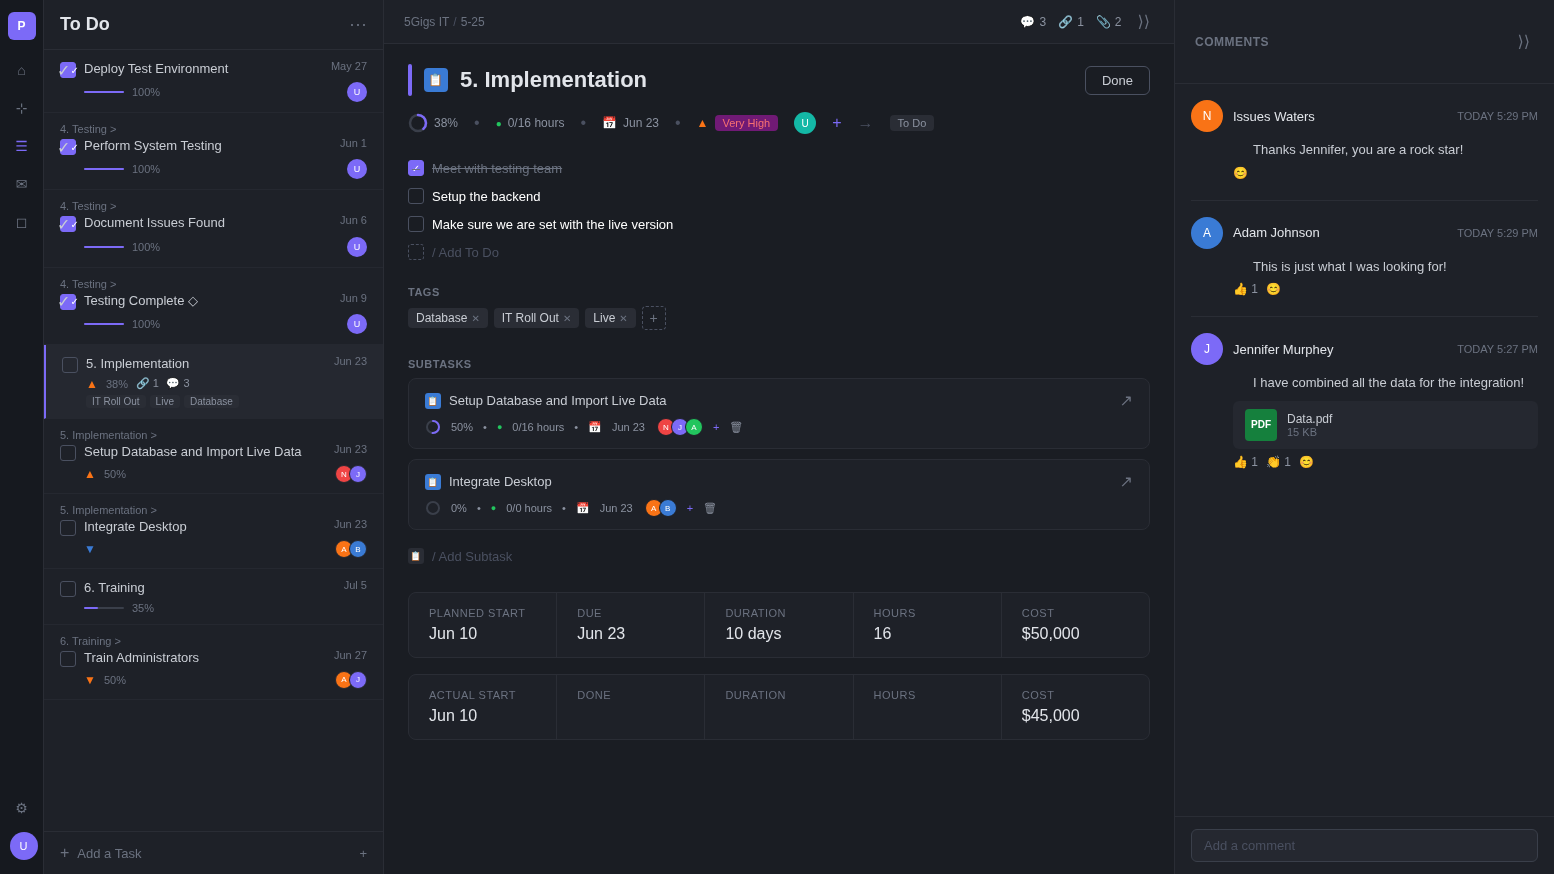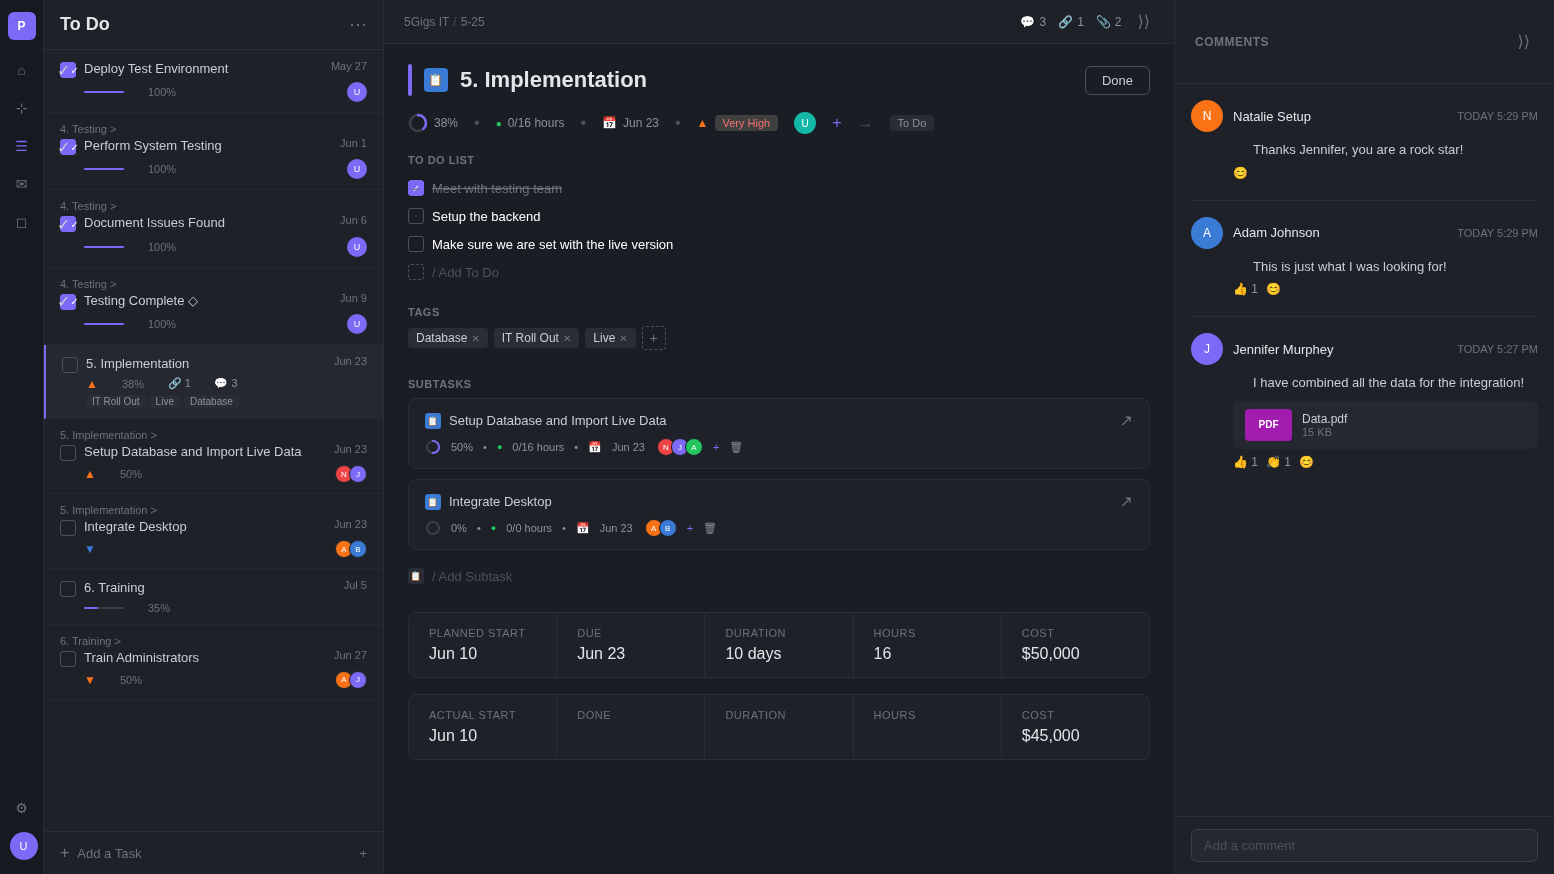--- a/index.html
+++ b/index.html
@@ -131,7 +131,7 @@
     .task-meta {
       display: flex;
       align-items: center;
-      gap: 24px;
+      gap: 8px;
       margin-top: 4px;
       padding-left: 24px;
     }

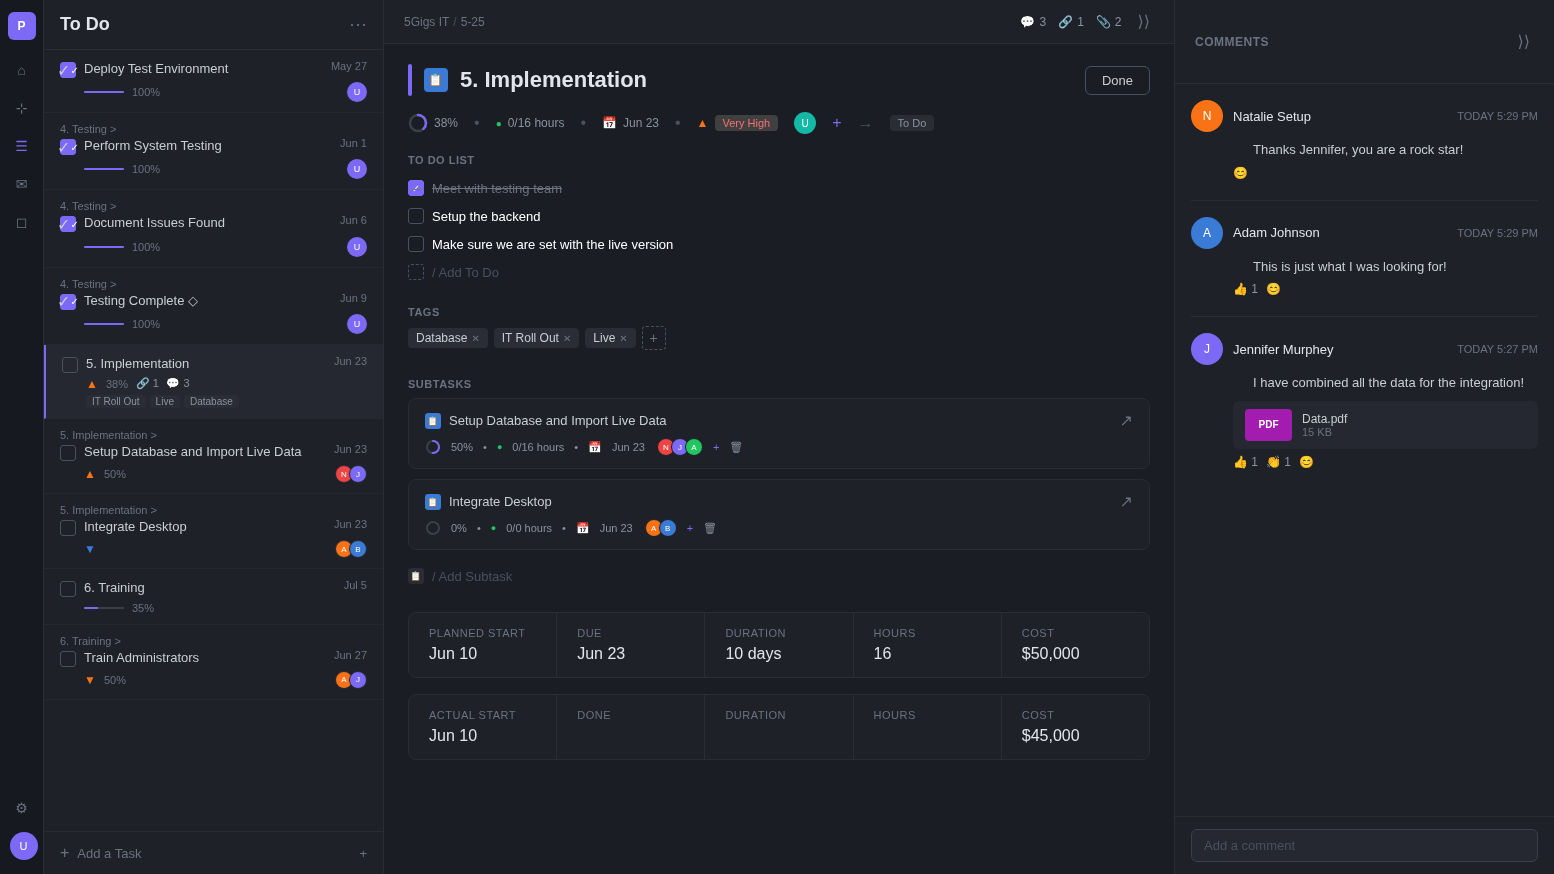--- a/index.html
+++ b/index.html
@@ -300,7 +300,7 @@
       font-size: 11px;
       font-weight: 500;
     }
-    .badge-high { background: #404040; color: #f87171; }
+    .badge-high { background: #701a75; color: #f87171; }
     .badge-todo { background: #2a2d35; color: #8b92a0; }
     .meta-sep { color: #4a5060; }
     .meta-add { color: #7c6af7; cursor: pointer; }

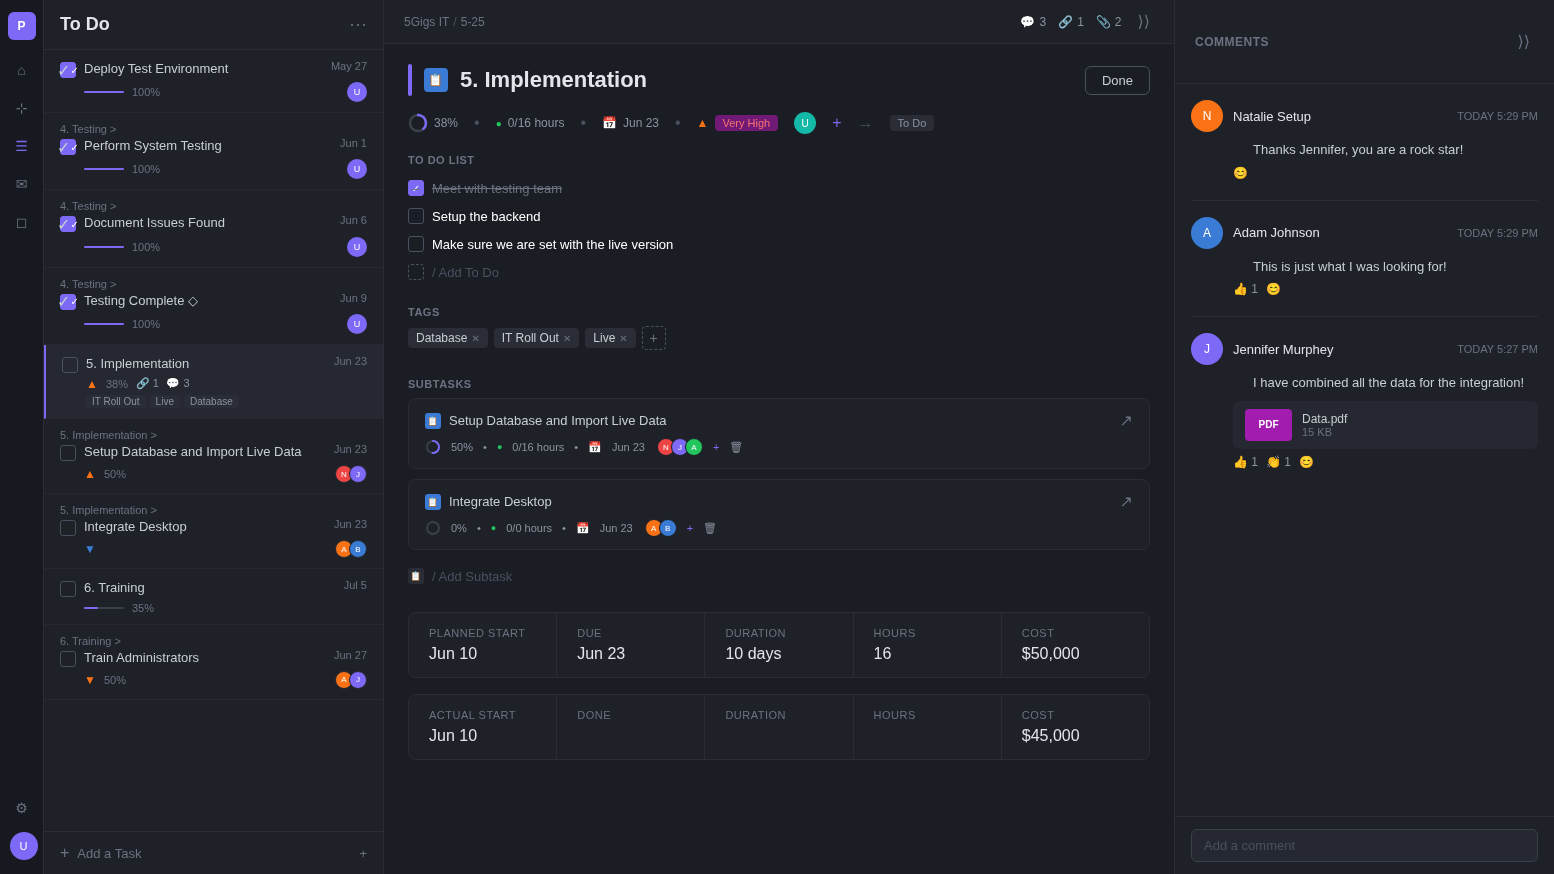--- a/index.html
+++ b/index.html
@@ -1064,7 +1064,7 @@
       <div class="comment-header">
         <div class="comment-avatar av-orange">N</div>
         <div class="comment-meta">
-          <div class="comment-author">Natalie Setup</div>
+          <div class="comment-author">Issues Waters</div>
         </div>
         <span class="comment-time">TODAY 5:29 PM</span>
       </div>

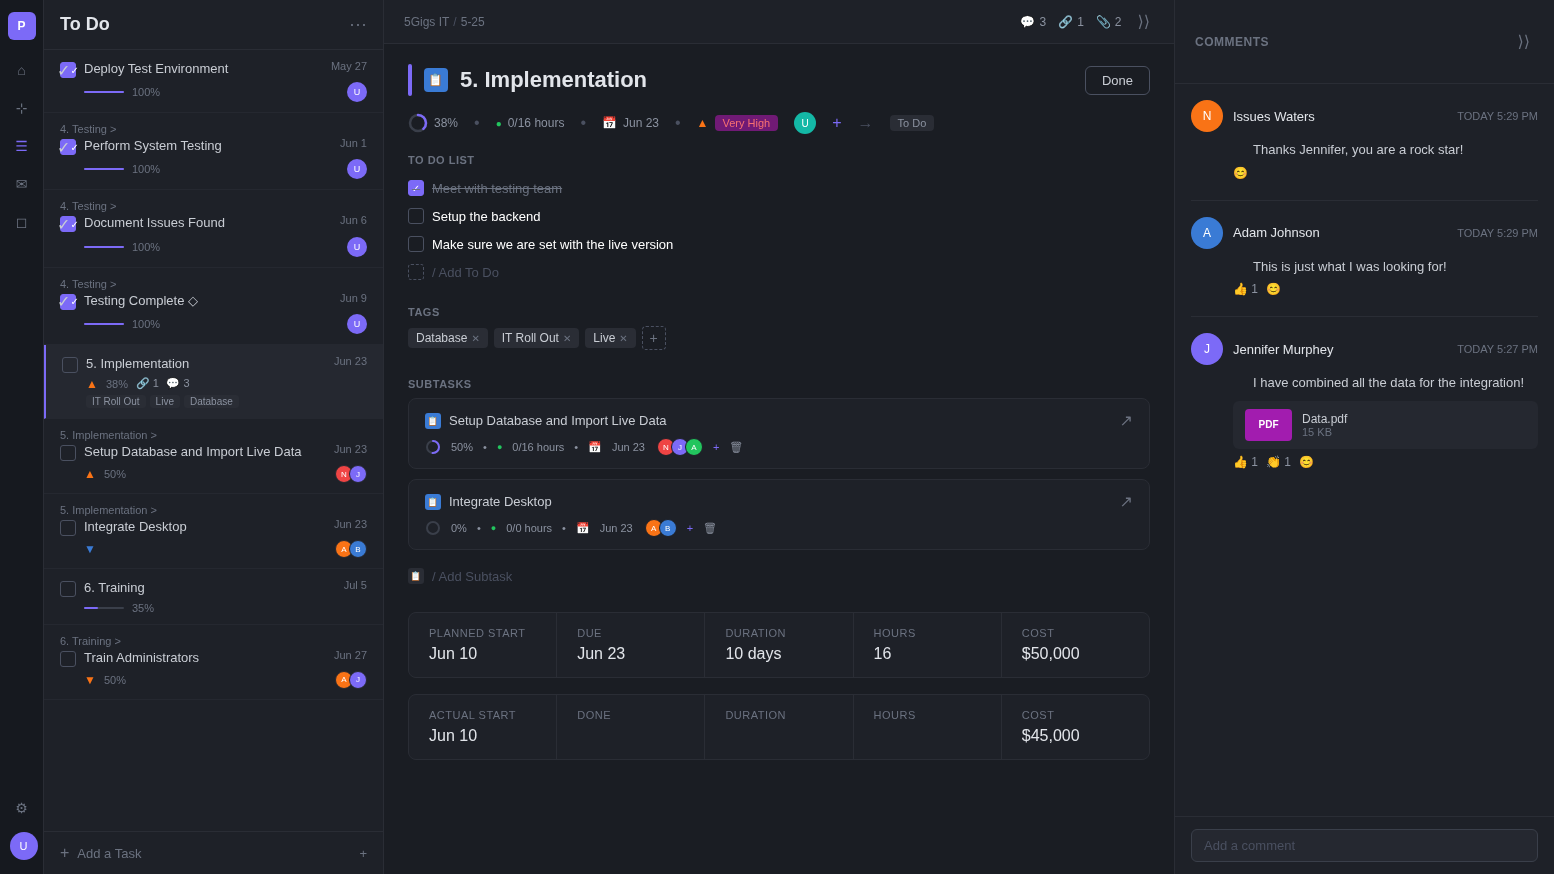--- a/index.html
+++ b/index.html
@@ -901,7 +901,6 @@
 
 
     <div class="todo-section">
-      <div class="section-label">TO DO LIST</div>
 
       <div class="todo-item done-item">
         <div class="todo-item-check checked" style="background:#7c6af7;border-color:#7c6af7;color:white;font-size:10px;width:16px;height:16px;border-radius:3px;display:flex;align-items:center;justify-content:center;">✓</div>

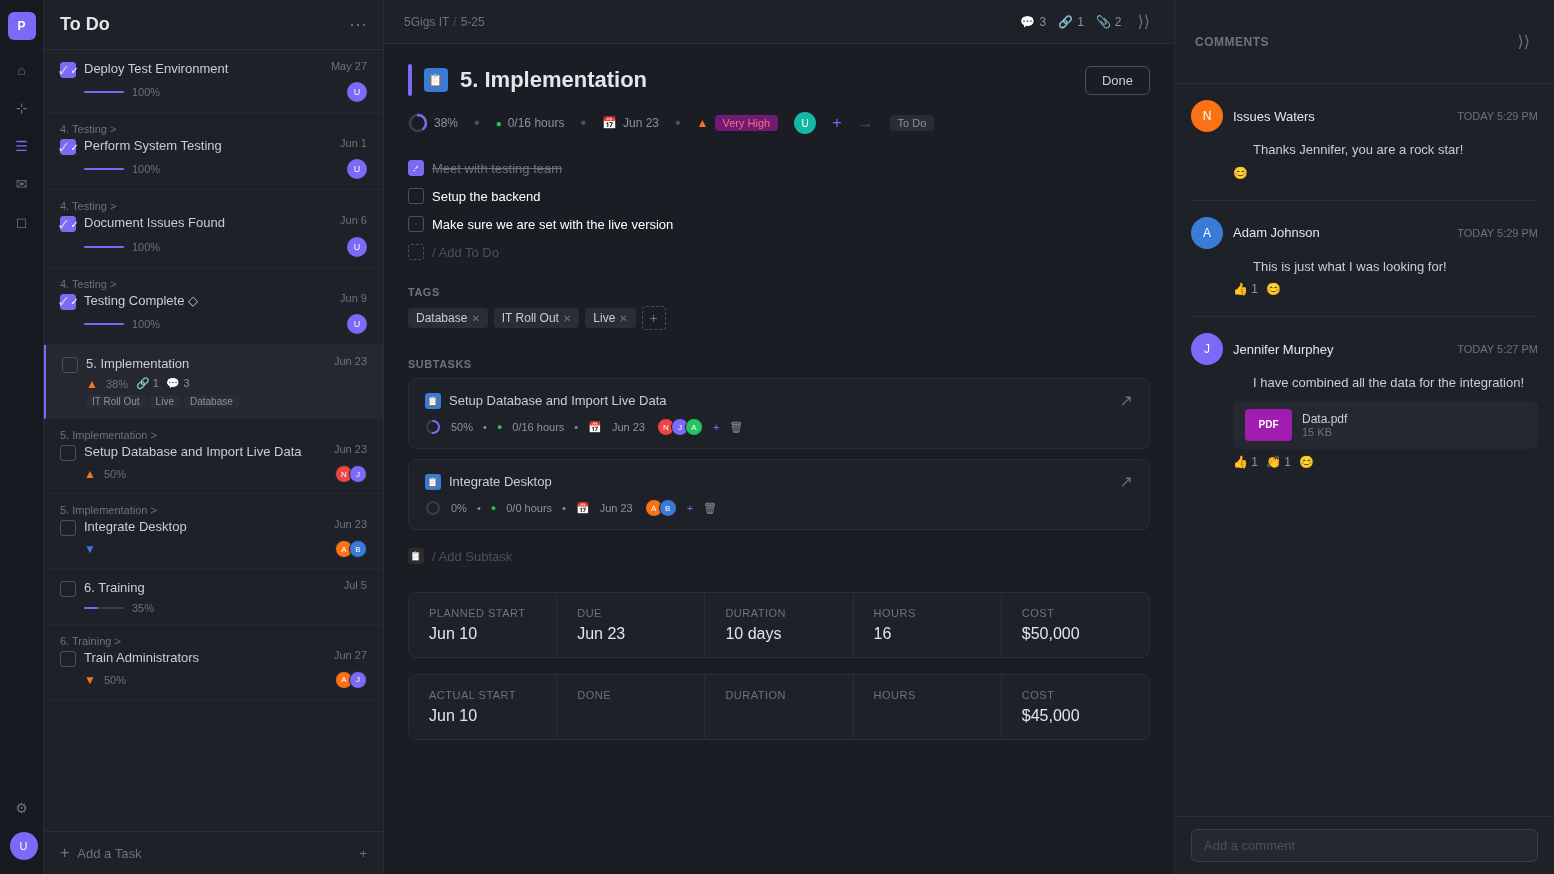--- a/index.html
+++ b/index.html
@@ -582,9 +582,9 @@
       border-radius: 6px;
     }
     .attachment-icon {
-      width: 47px;
+      width: 32px;
       height: 32px;
-      background: #a21caf;
+      background: #15803d;
       border-radius: 4px;
       display: flex;
       align-items: center;

